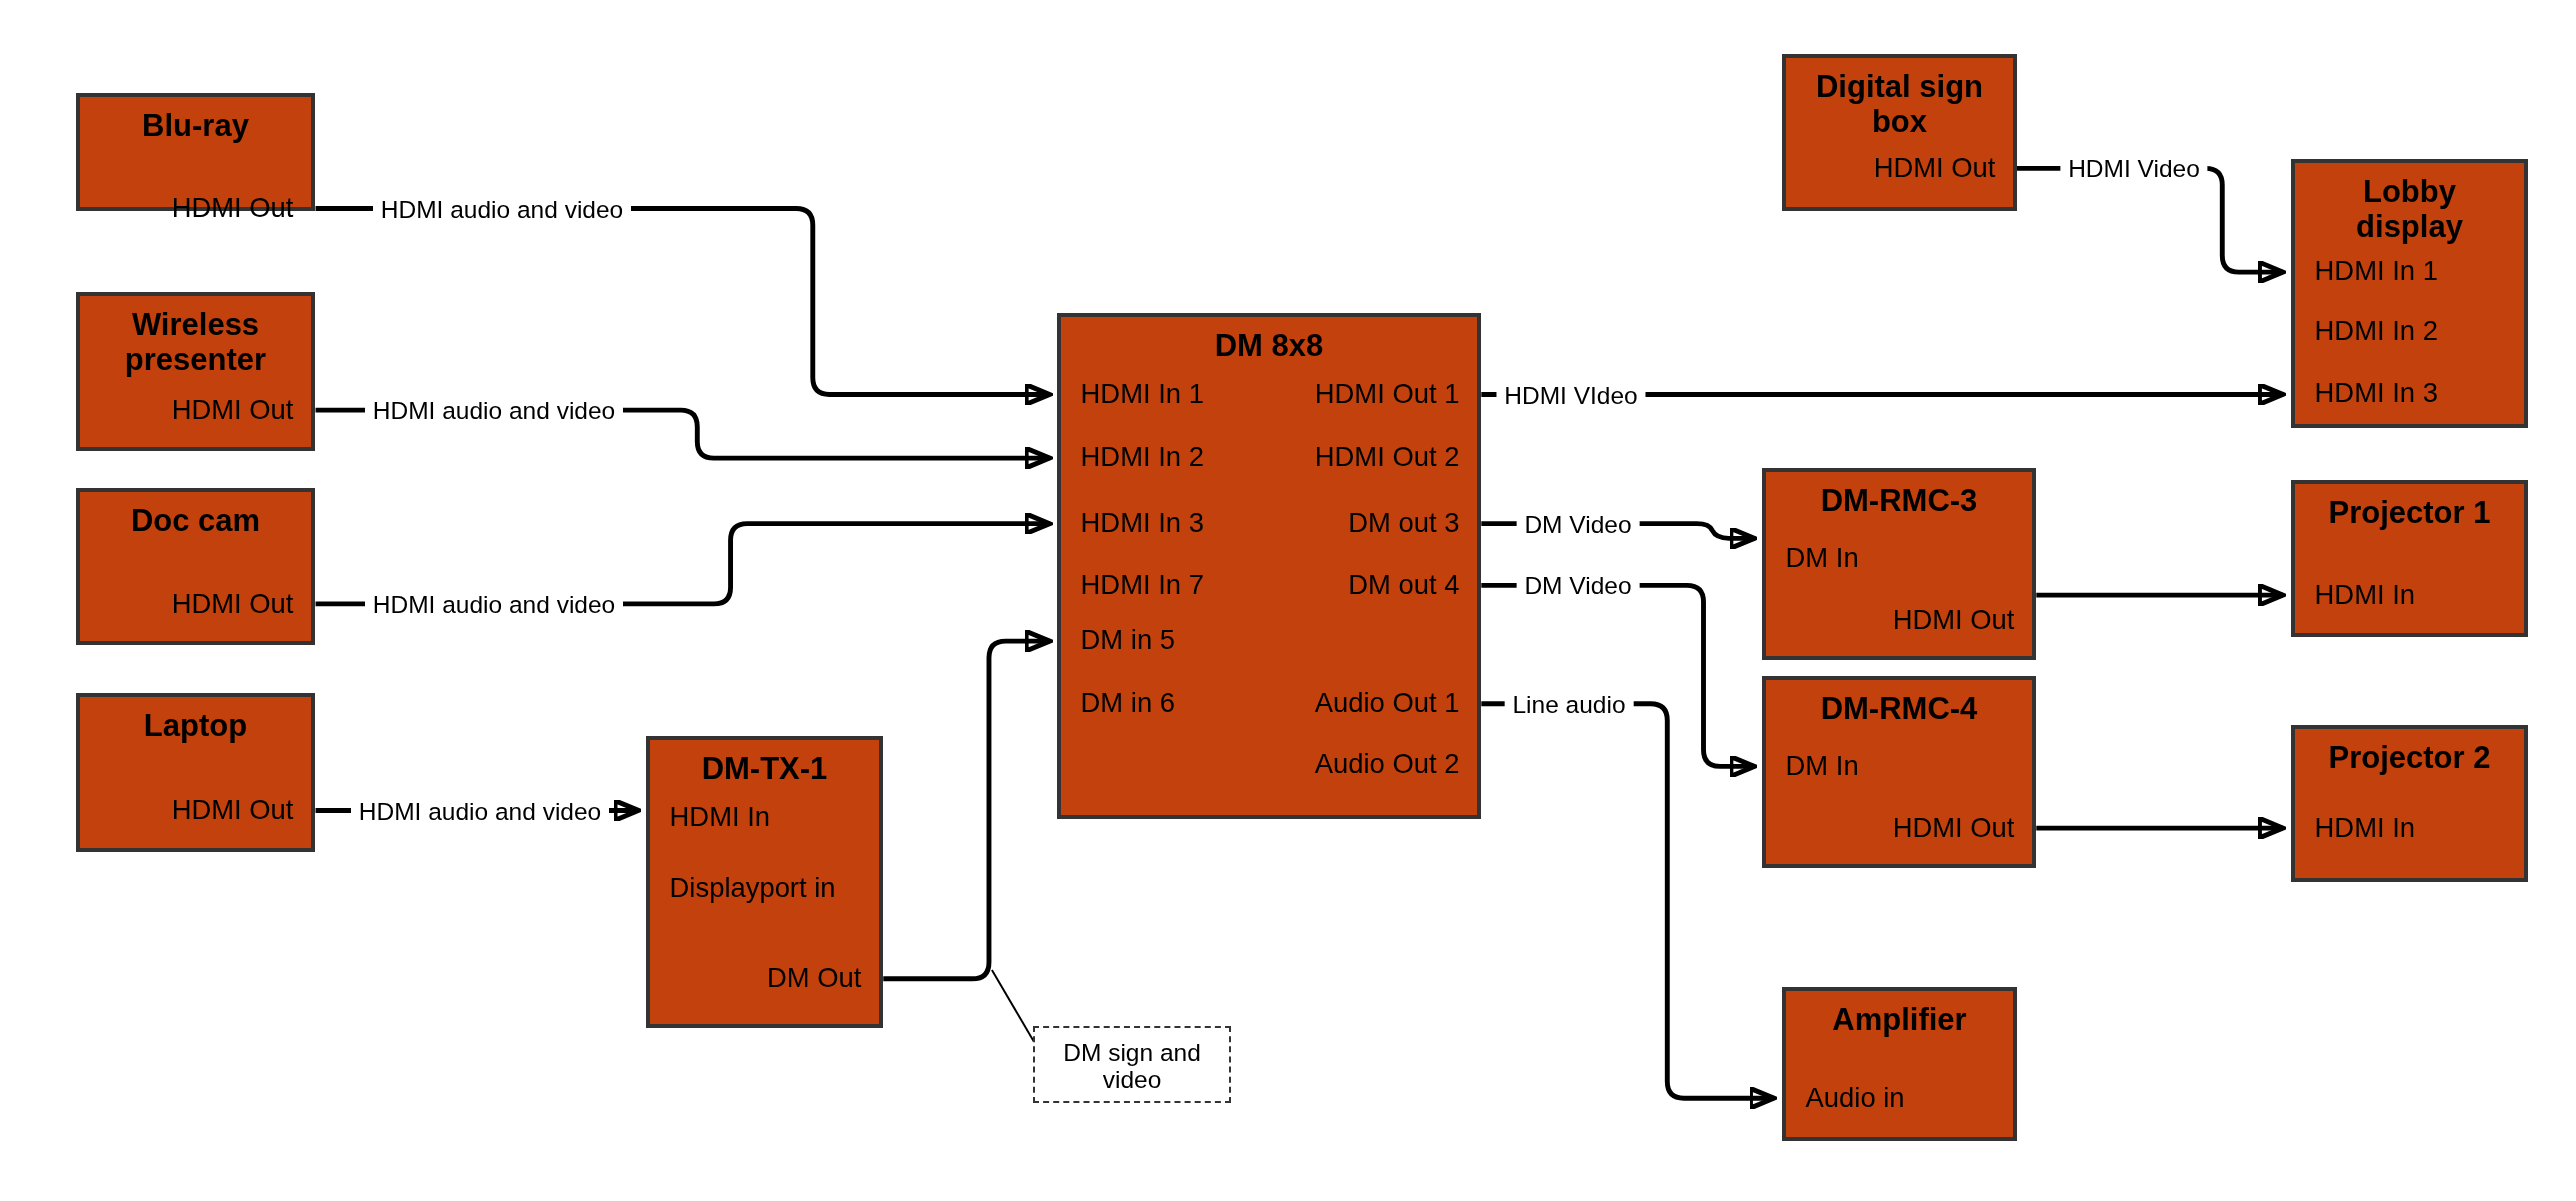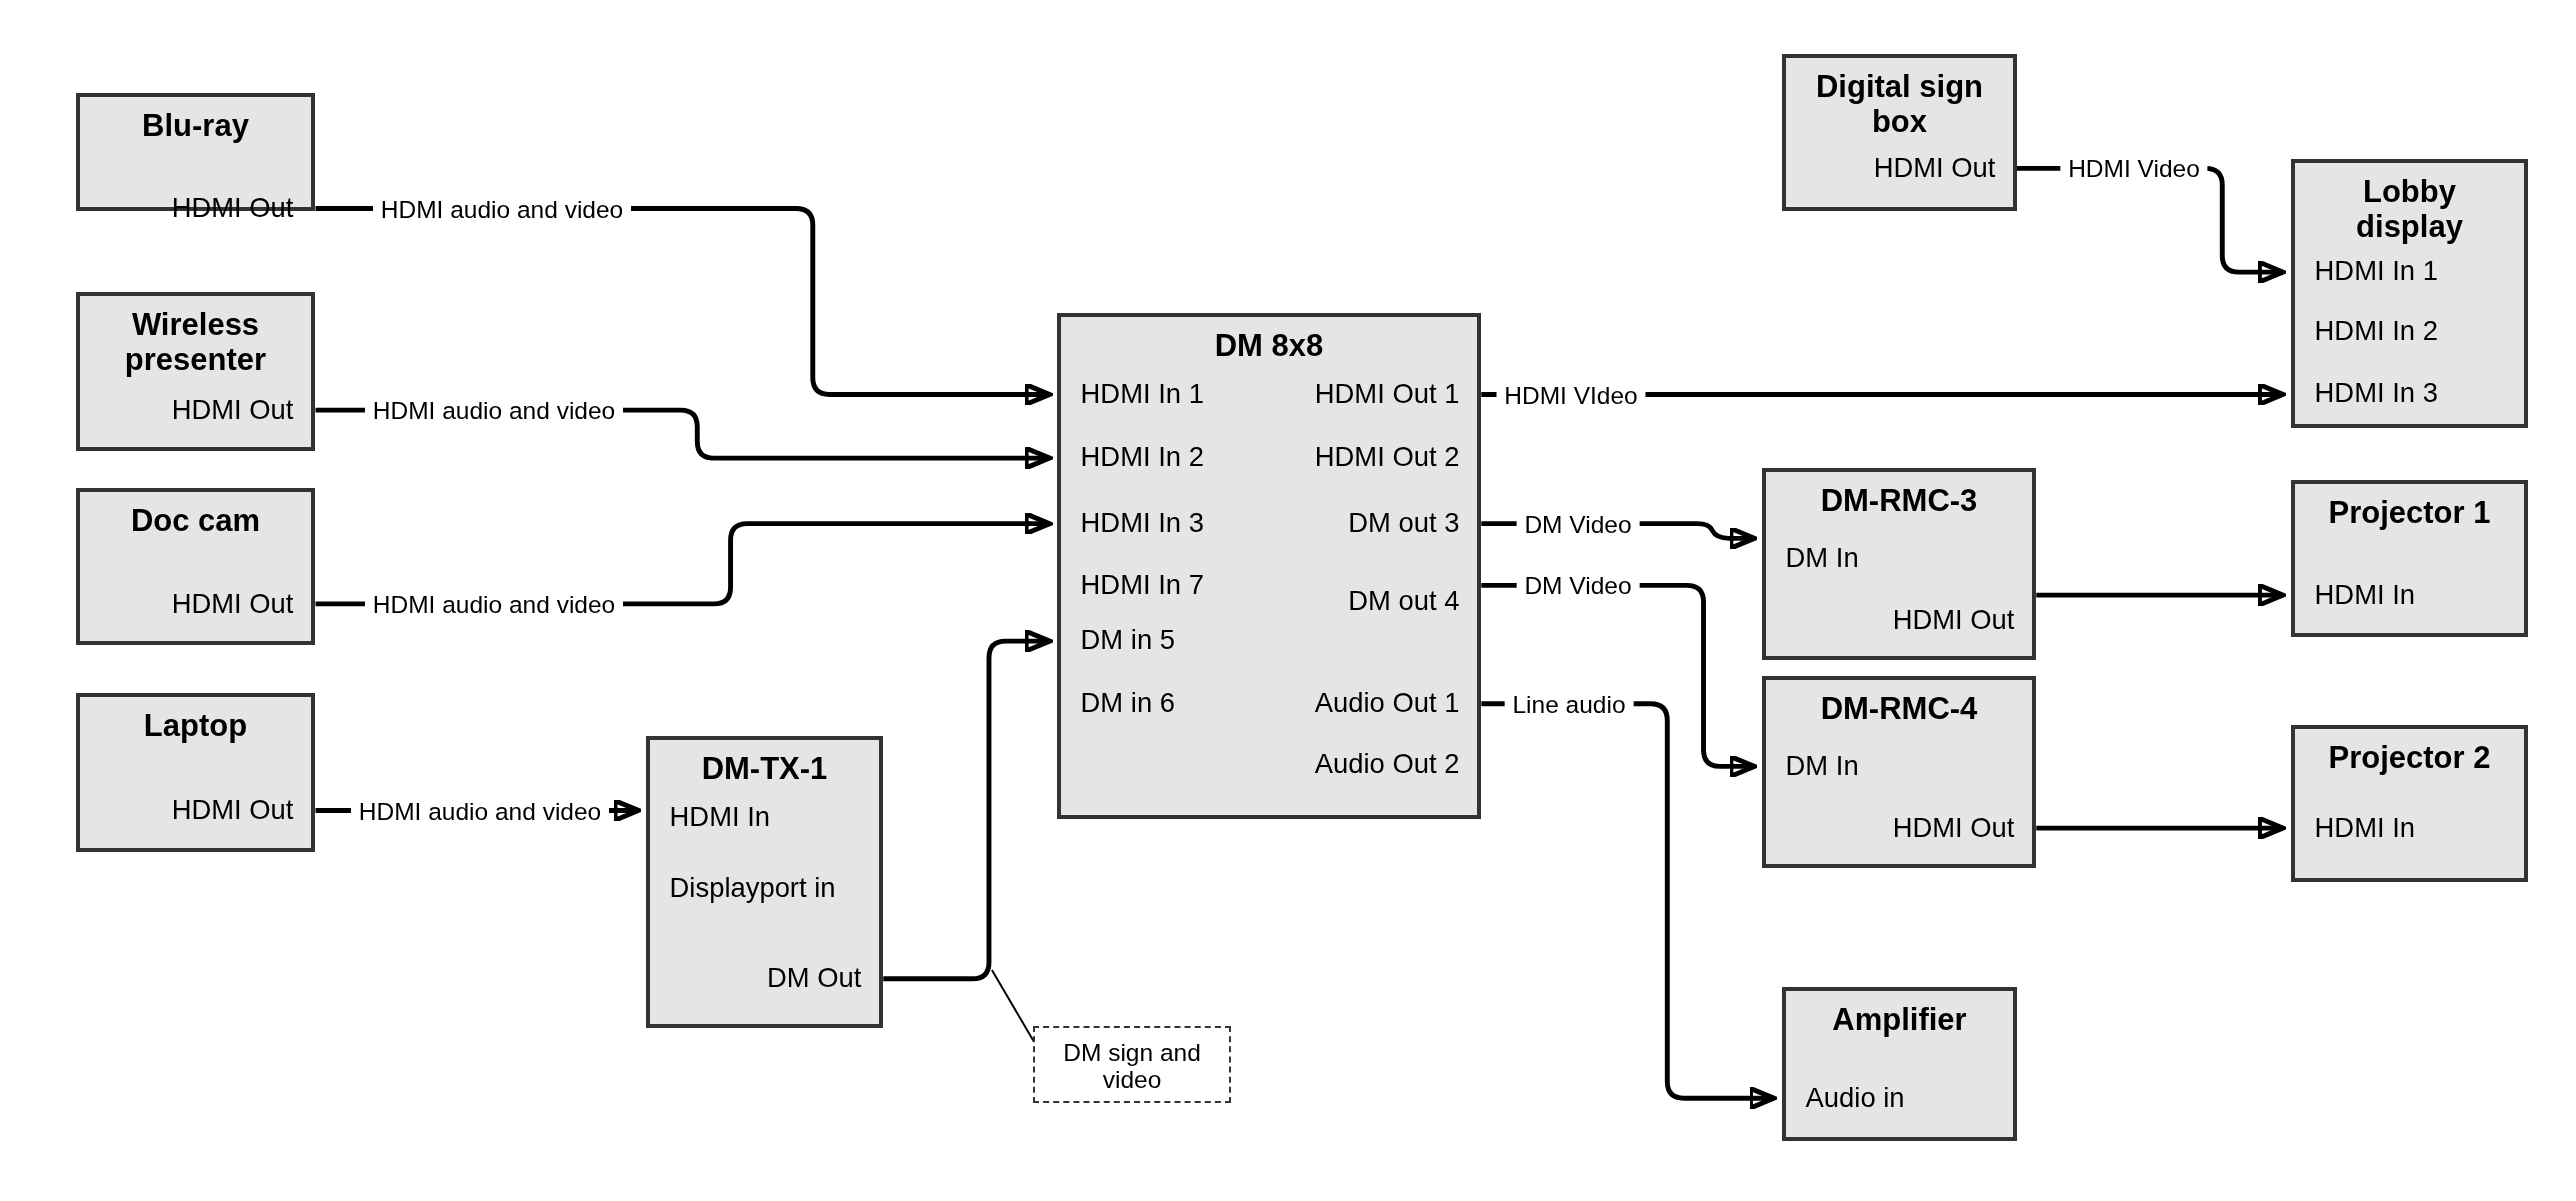--- a/index.html
+++ b/index.html
@@ -10,7 +10,7 @@
   }
   .node{
     position:absolute;box-sizing:border-box;
-    border:4.9px solid #333333;background:#e5e5e5;
+    border:4.9px solid #333333;background:#c2410c;
   }
   .node .title{
     position:absolute;left:0;right:0;top:10.8px;

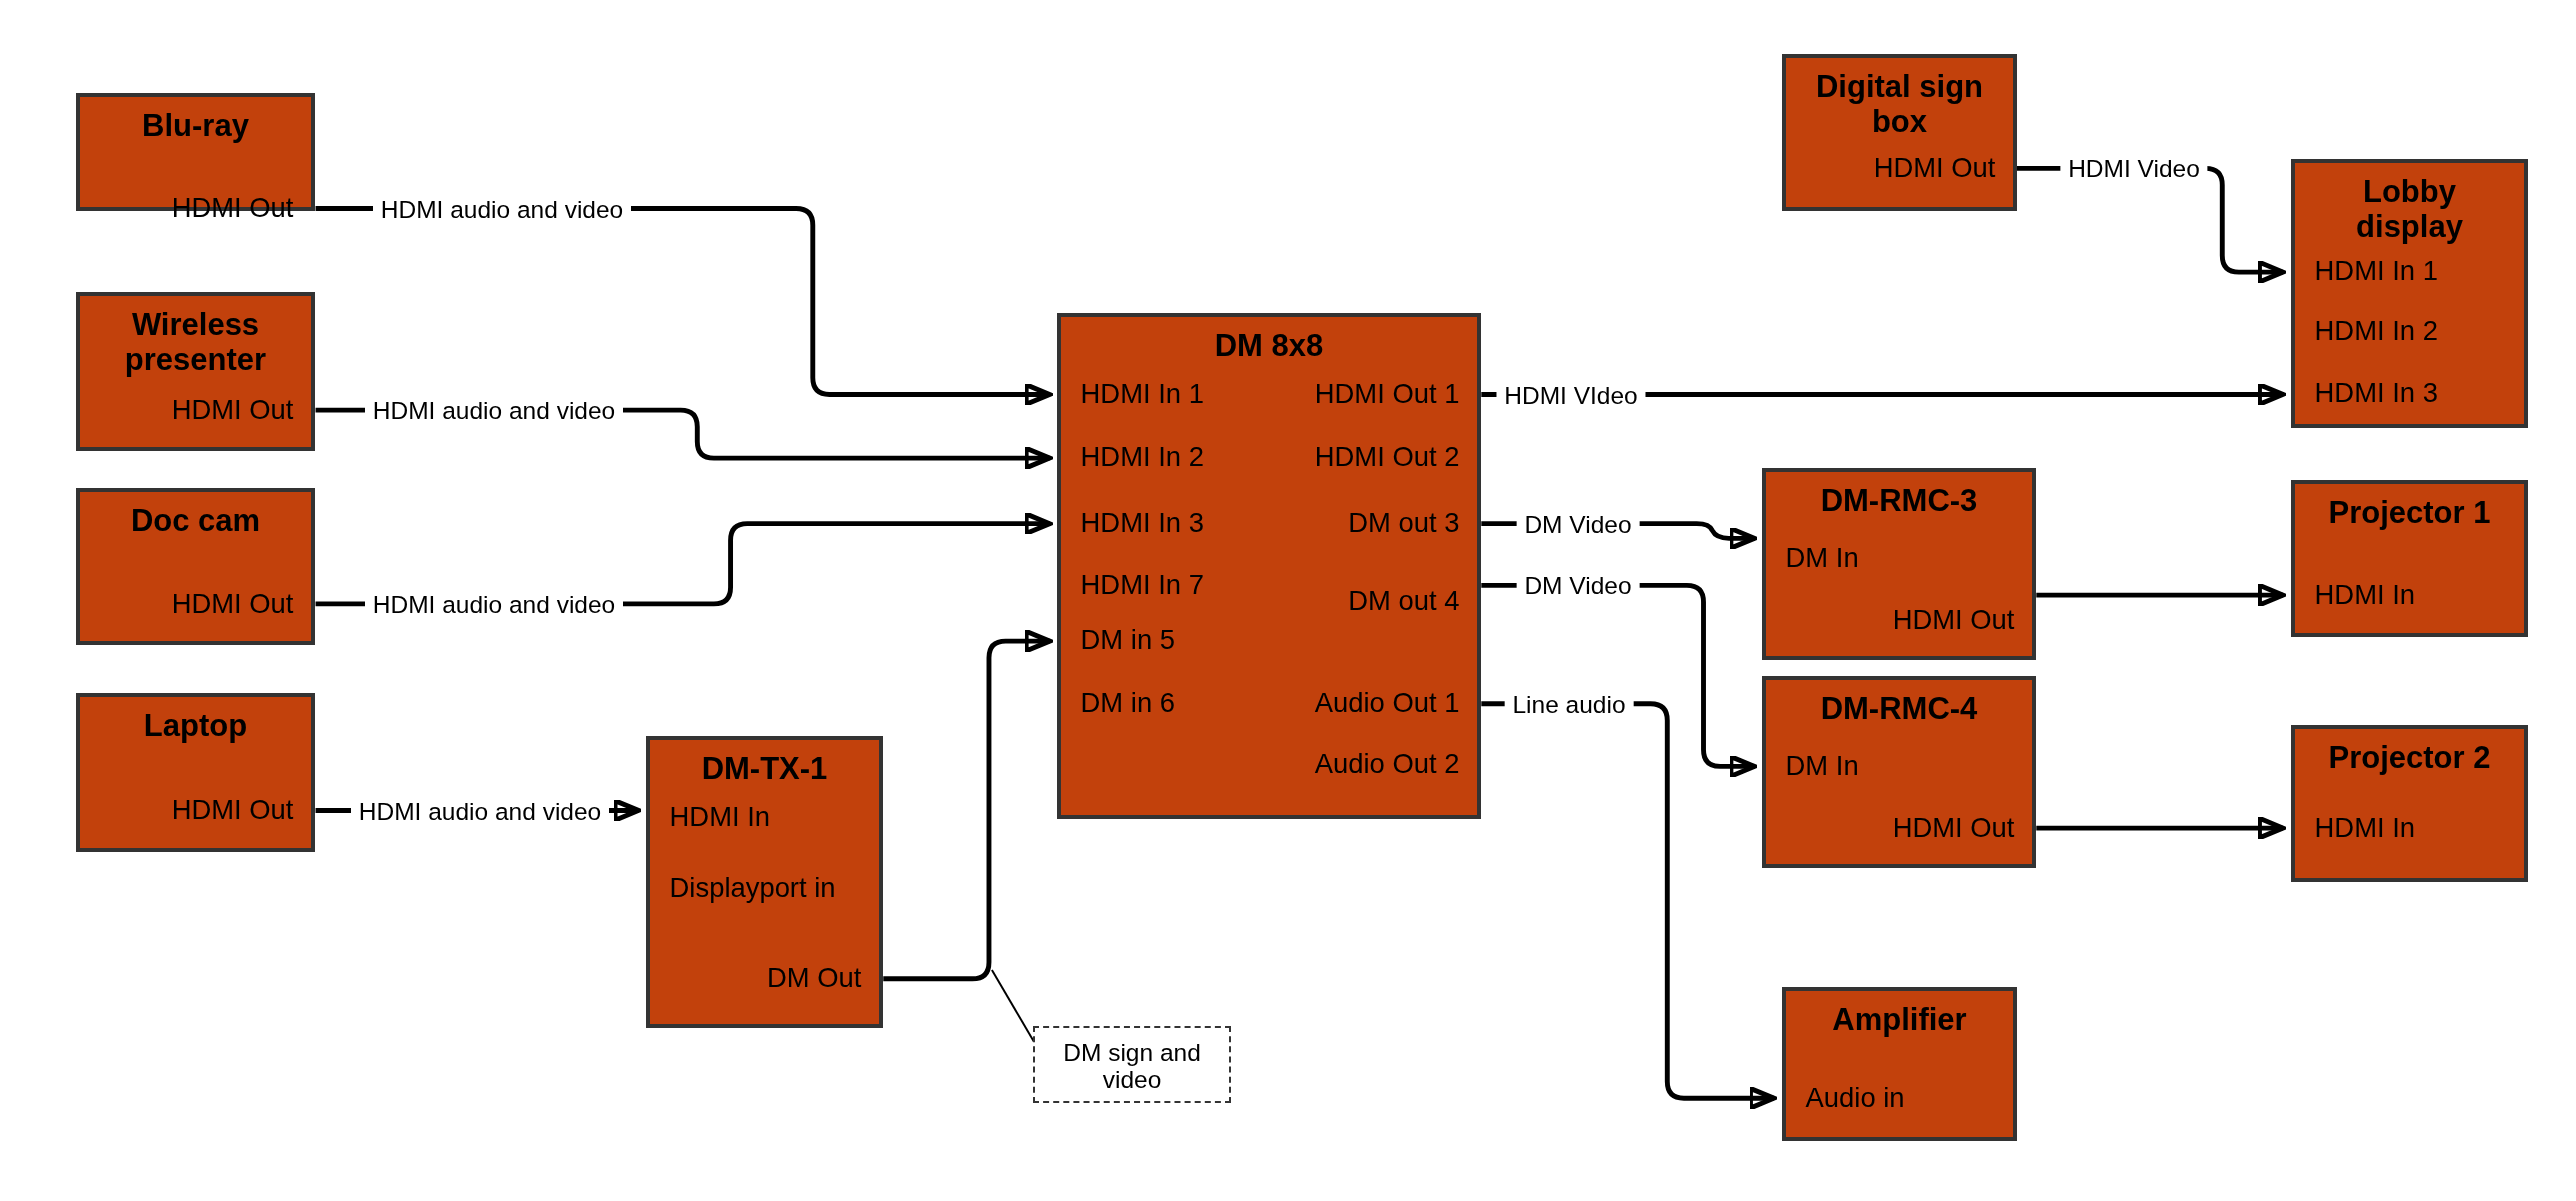--- a/index.html
+++ b/index.html
@@ -98,7 +98,7 @@
   <div class="port pr" style="top:62px">HDMI Out 1</div>
   <div class="port pr" style="top:125px">HDMI Out 2</div>
   <div class="port pr" style="top:191px">DM out 3</div>
-  <div class="port pr" style="top:269px">DM out 4</div>
+  <div class="port pr" style="top:253px">DM out 4</div>
   <div class="port pr" style="top:371px">Audio Out 1</div>
   <div class="port pr" style="top:432px">Audio Out 2</div>
 </div>

